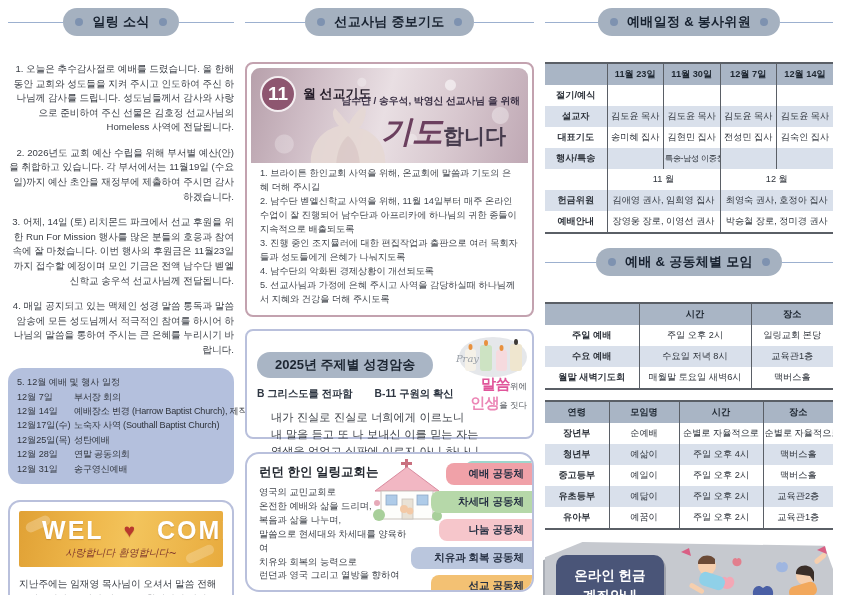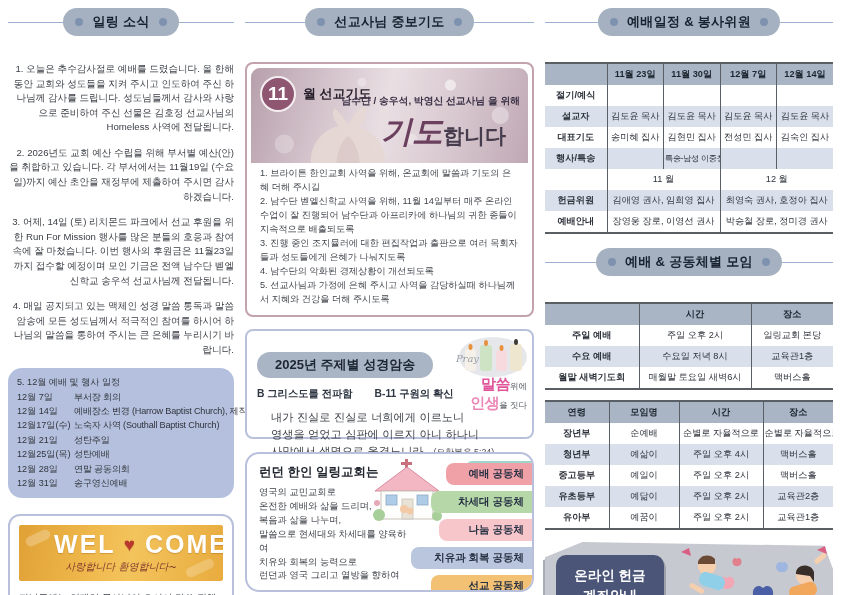--- a/index.html
+++ b/index.html
@@ -142,10 +142,6 @@
       <div class="sched-row">
           <span class="sched-date">12월17일(수)</span>
           <span class="sched-event">노숙자 사역 (Southall Baptist Church)</span>
-        </div>
-      <div class="sched-row">
-          <span class="sched-date">12월 21일</span>
-          <span class="sched-event">성탄주일</span>
         </div>
       <div class="sched-row">
           <span class="sched-date">12월25일(목)</span>

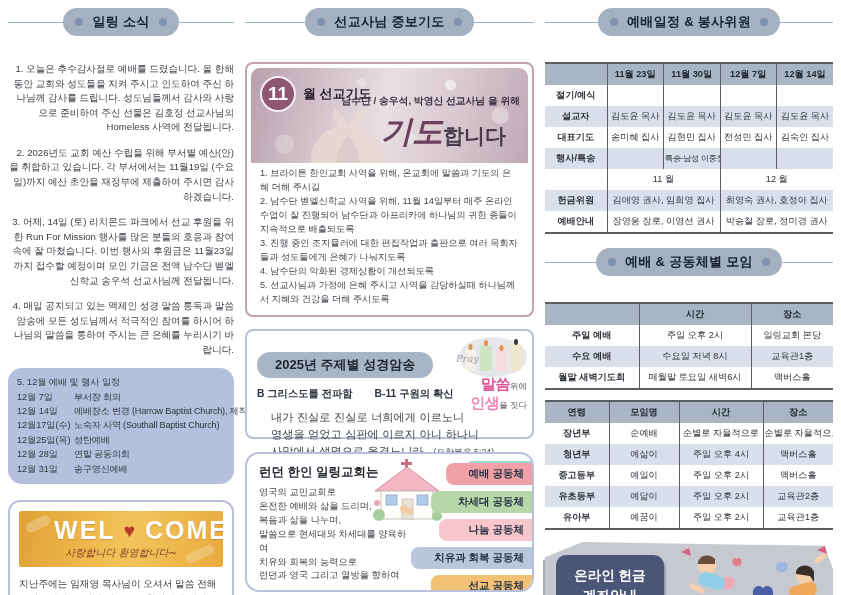--- a/index.html
+++ b/index.html
@@ -213,6 +213,7 @@
       </div>
       <div class="verse-body">
         <div>내가 진실로 진실로 너희에게 이르노니</div>
+        <div>내 말을 듣고 또 나 보내신 이를 믿는 자는</div>
         <div>영생을 얻었고 심판에 이르지 아니 하나니</div>
         <div><span>사망에서 생명으로 옮겼느니라</span><span class="verse-ref">(요한복음 5:24)</span></div>
       </div>

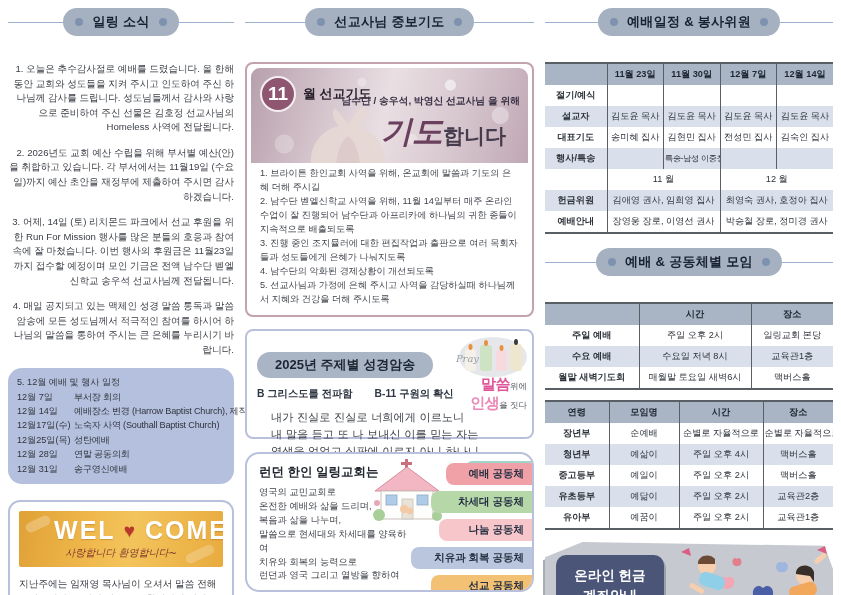--- a/index.html
+++ b/index.html
@@ -33,7 +33,7 @@
       background:rgba(255,255,255,.25); transform:rotate(-25deg); }
   .welcome-banner::after { content:""; position:absolute; right:8px; bottom:8px; width:30px; height:10px; border-radius:6px;
       background:rgba(255,255,255,.22); transform:rotate(-25deg); }
-  .welcome-word { display:flex; align-items:center; gap:8px; font-size:25px; font-weight:bold; color:#fff; letter-spacing:2px; line-height:1; text-shadow:0 1px 1px rgba(150,90,20,.35);margin-left:40px; }
+  .welcome-word { display:flex; align-items:center; gap:20px; font-size:25px; font-weight:bold; color:#fff; letter-spacing:2px; line-height:1; text-shadow:0 1px 1px rgba(150,90,20,.35);margin-left:40px; }
   .welcome-heart { color:#b8382e; font-size:19px; line-height:1; }
   .welcome-script { font-size:10px; color:#7e352c; font-style:italic; margin-top:3px; font-family:"DejaVu Serif", serif; }
   .welcome-text { margin-top:9px; font-size:9.7px; line-height:1.6; color:#3a3e45; }

